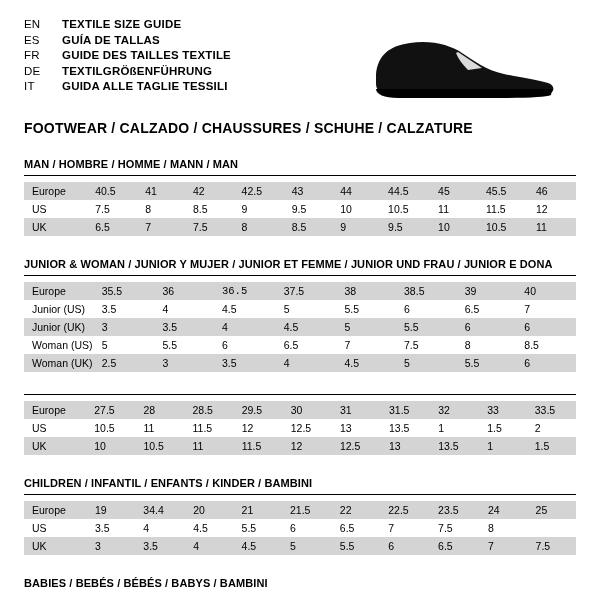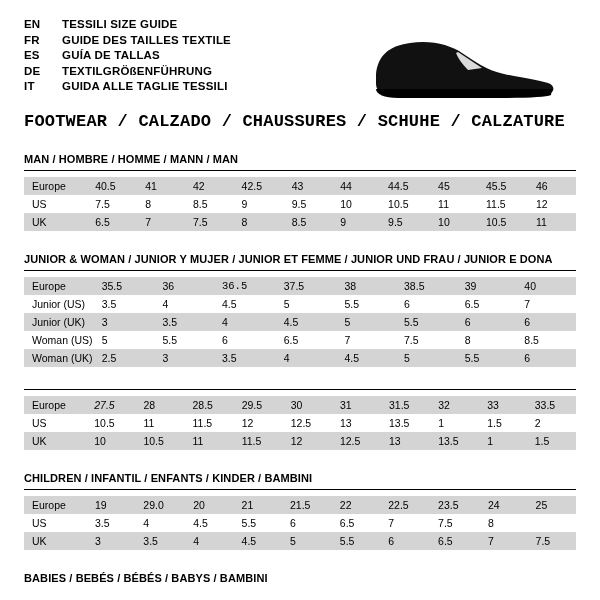--- a/index.html
+++ b/index.html
@@ -41,7 +41,7 @@
   }
   .lang-code {
     width: 38px;
-    font-weight: bold;
+    font-weight: normal;
   }
   .shoe-wrap {
     width: 200px;

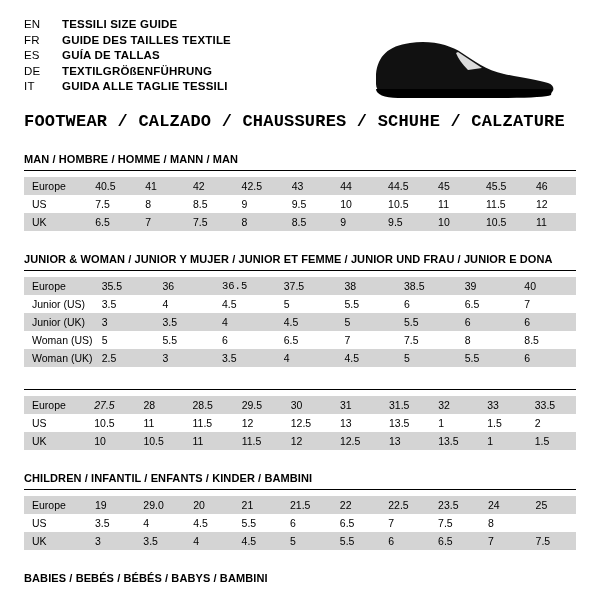--- a/index.html
+++ b/index.html
@@ -107,7 +107,7 @@
       <tbody>
           <tr>
             <td class="lang-code">EN</td>
-            <td>TESSILI SIZE GUIDE</td>
+            <td>TEXTILE SIZE GUIDE</td>
           </tr>
           <tr>
             <td class="lang-code">FR</td>

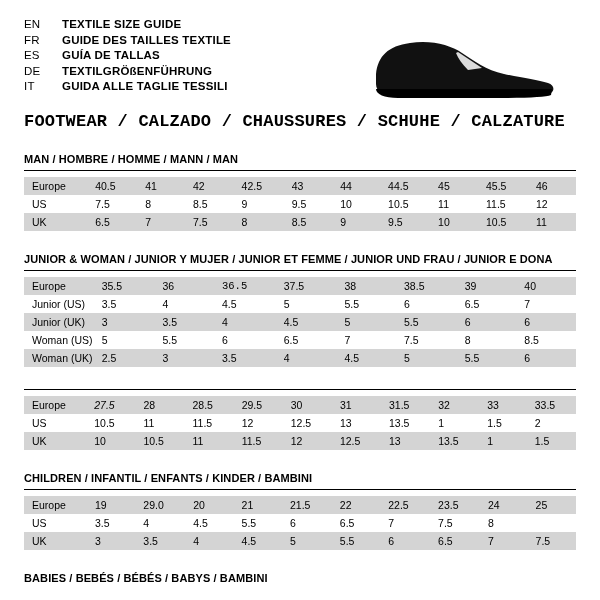--- a/index.html
+++ b/index.html
@@ -110,12 +110,12 @@
             <td>TEXTILE SIZE GUIDE</td>
           </tr>
           <tr>
+            <td class="lang-code">ES</td>
+            <td>GUÍA DE TALLAS</td>
+          </tr>
+          <tr>
             <td class="lang-code">FR</td>
             <td>GUIDE DES TAILLES TEXTILE</td>
-          </tr>
-          <tr>
-            <td class="lang-code">ES</td>
-            <td>GUÍA DE TALLAS</td>
           </tr>
           <tr>
             <td class="lang-code">DE</td>

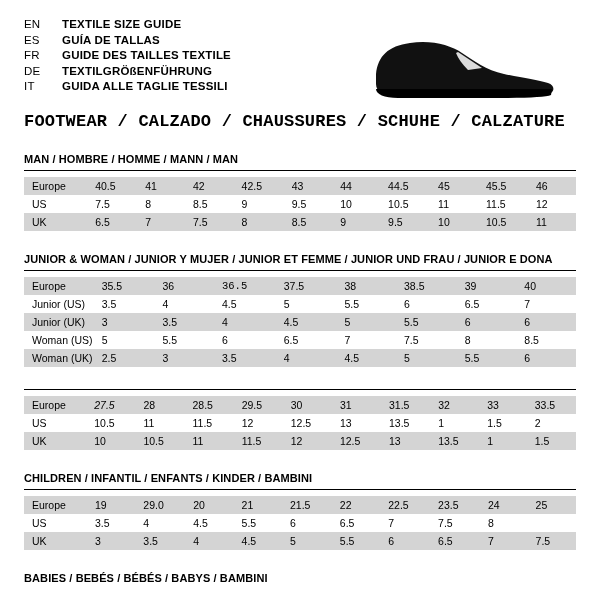--- a/index.html
+++ b/index.html
@@ -53,11 +53,10 @@
   .shoe-wrap svg { display:block; }
 
   .footwear-title {
-    margin-top: 6px;
-    font-size: 17px;
+    margin-top: 14px;
+    font-size: 14px;
     font-weight: bold;
     letter-spacing: 0.2px;
-    font-family: Liberation Mono, monospace;
   }
 
   

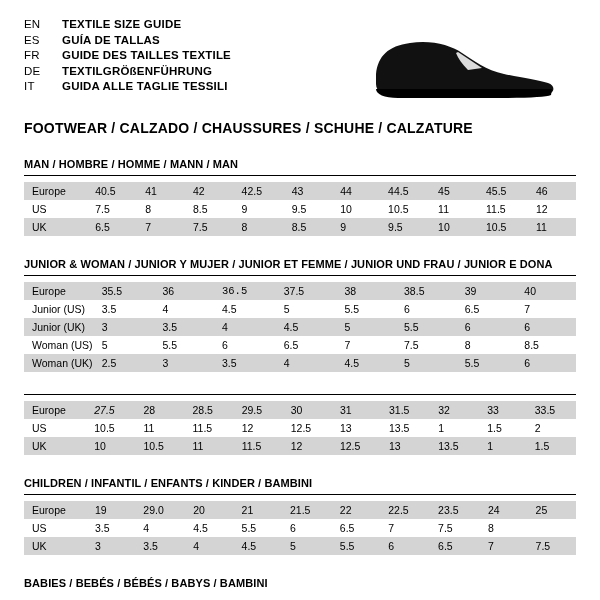--- a/index.html
+++ b/index.html
@@ -257,7 +257,7 @@
           <tbody>
             <tr class="shaded">
               <td class="rowlabel">Europe</td>
-              <td style="width: 49px; font-style: italic;">27.5</td>
+              <td style="width: 49px;">27.5</td>
               <td style="width: 49px;">28</td>
               <td style="width: 49px;">28.5</td>
               <td style="width: 49px;">29.5</td>

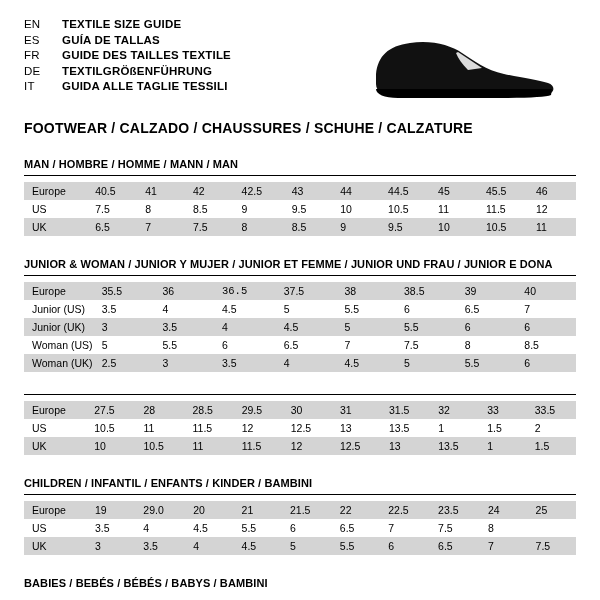--- a/index.html
+++ b/index.html
@@ -305,7 +305,7 @@
             <tr class="shaded">
               <td class="rowlabel">Europe</td>
               <td style="width: 49px;">19</td>
-              <td style="width: 49px;">29.0</td>
+              <td style="width: 49px;">34.4</td>
               <td style="width: 49px;">20</td>
               <td style="width: 49px;">21</td>
               <td style="width: 49px;">21.5</td>

